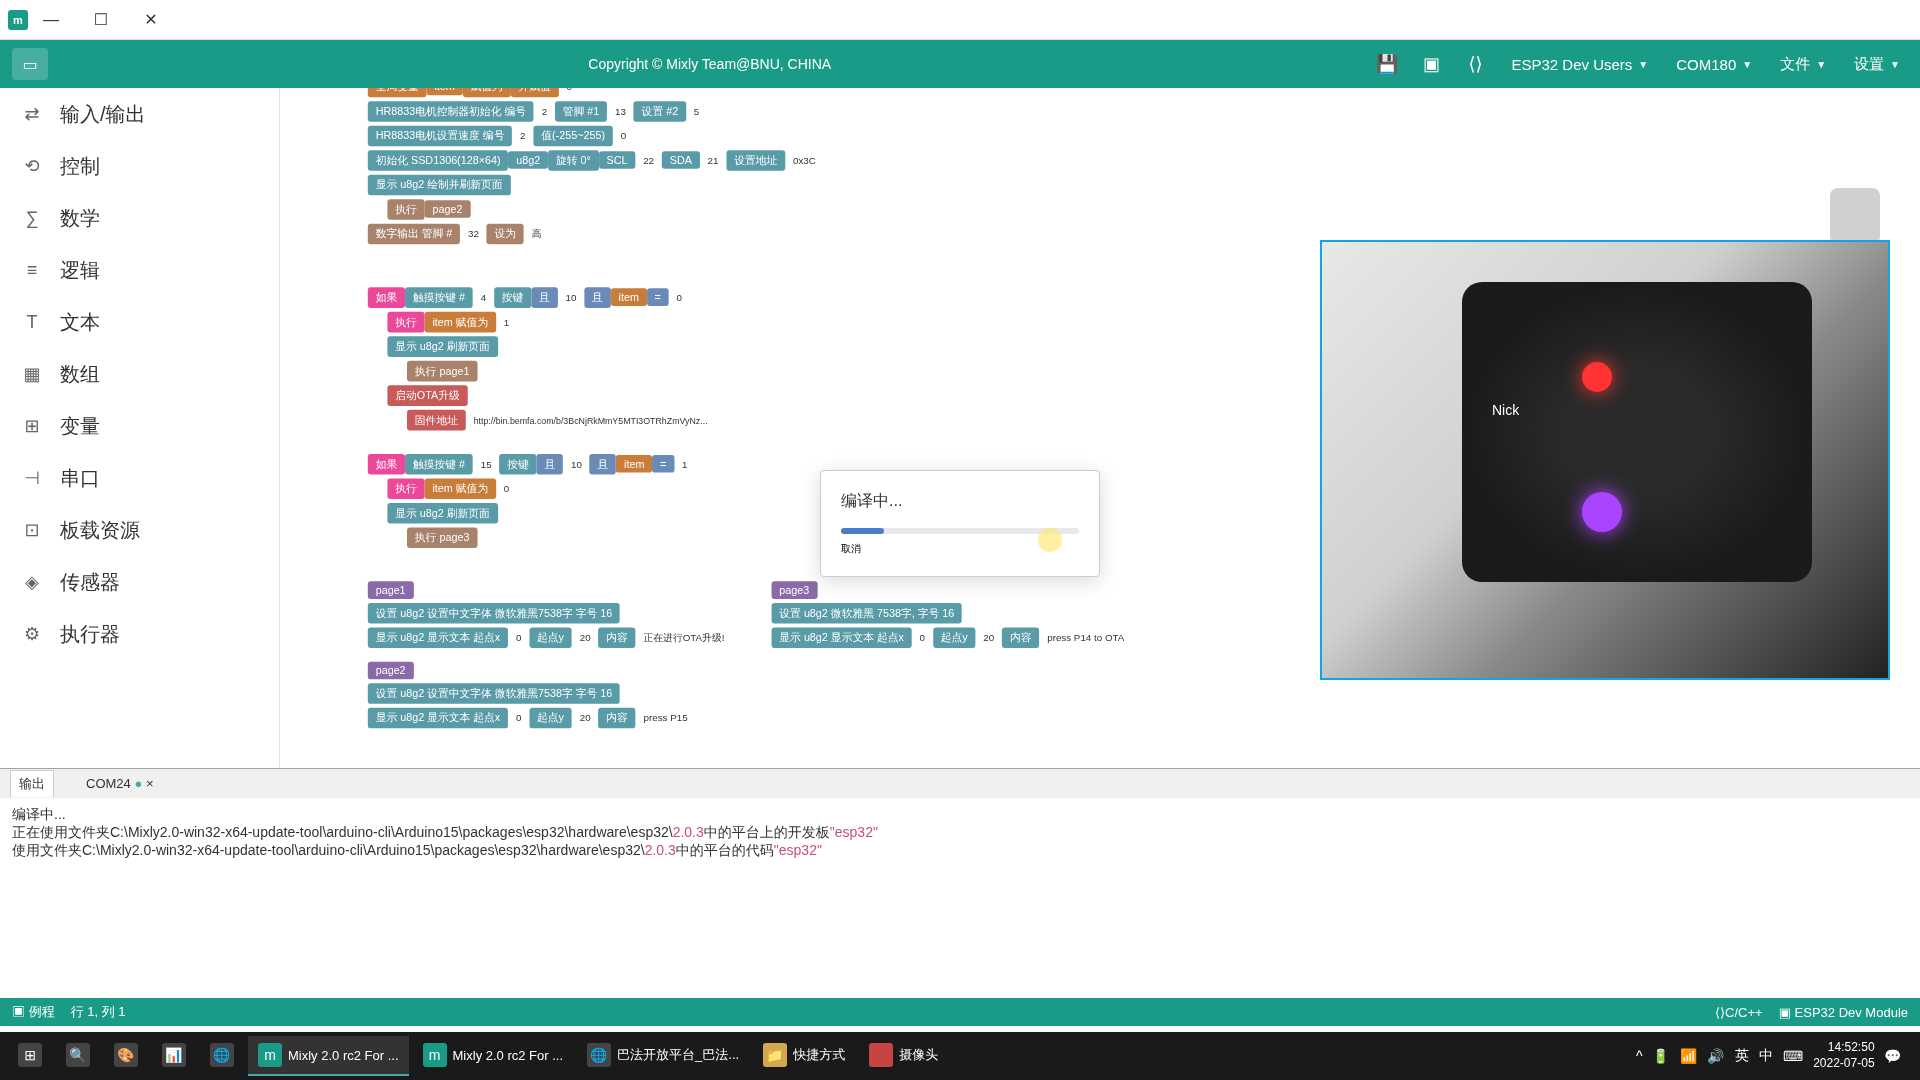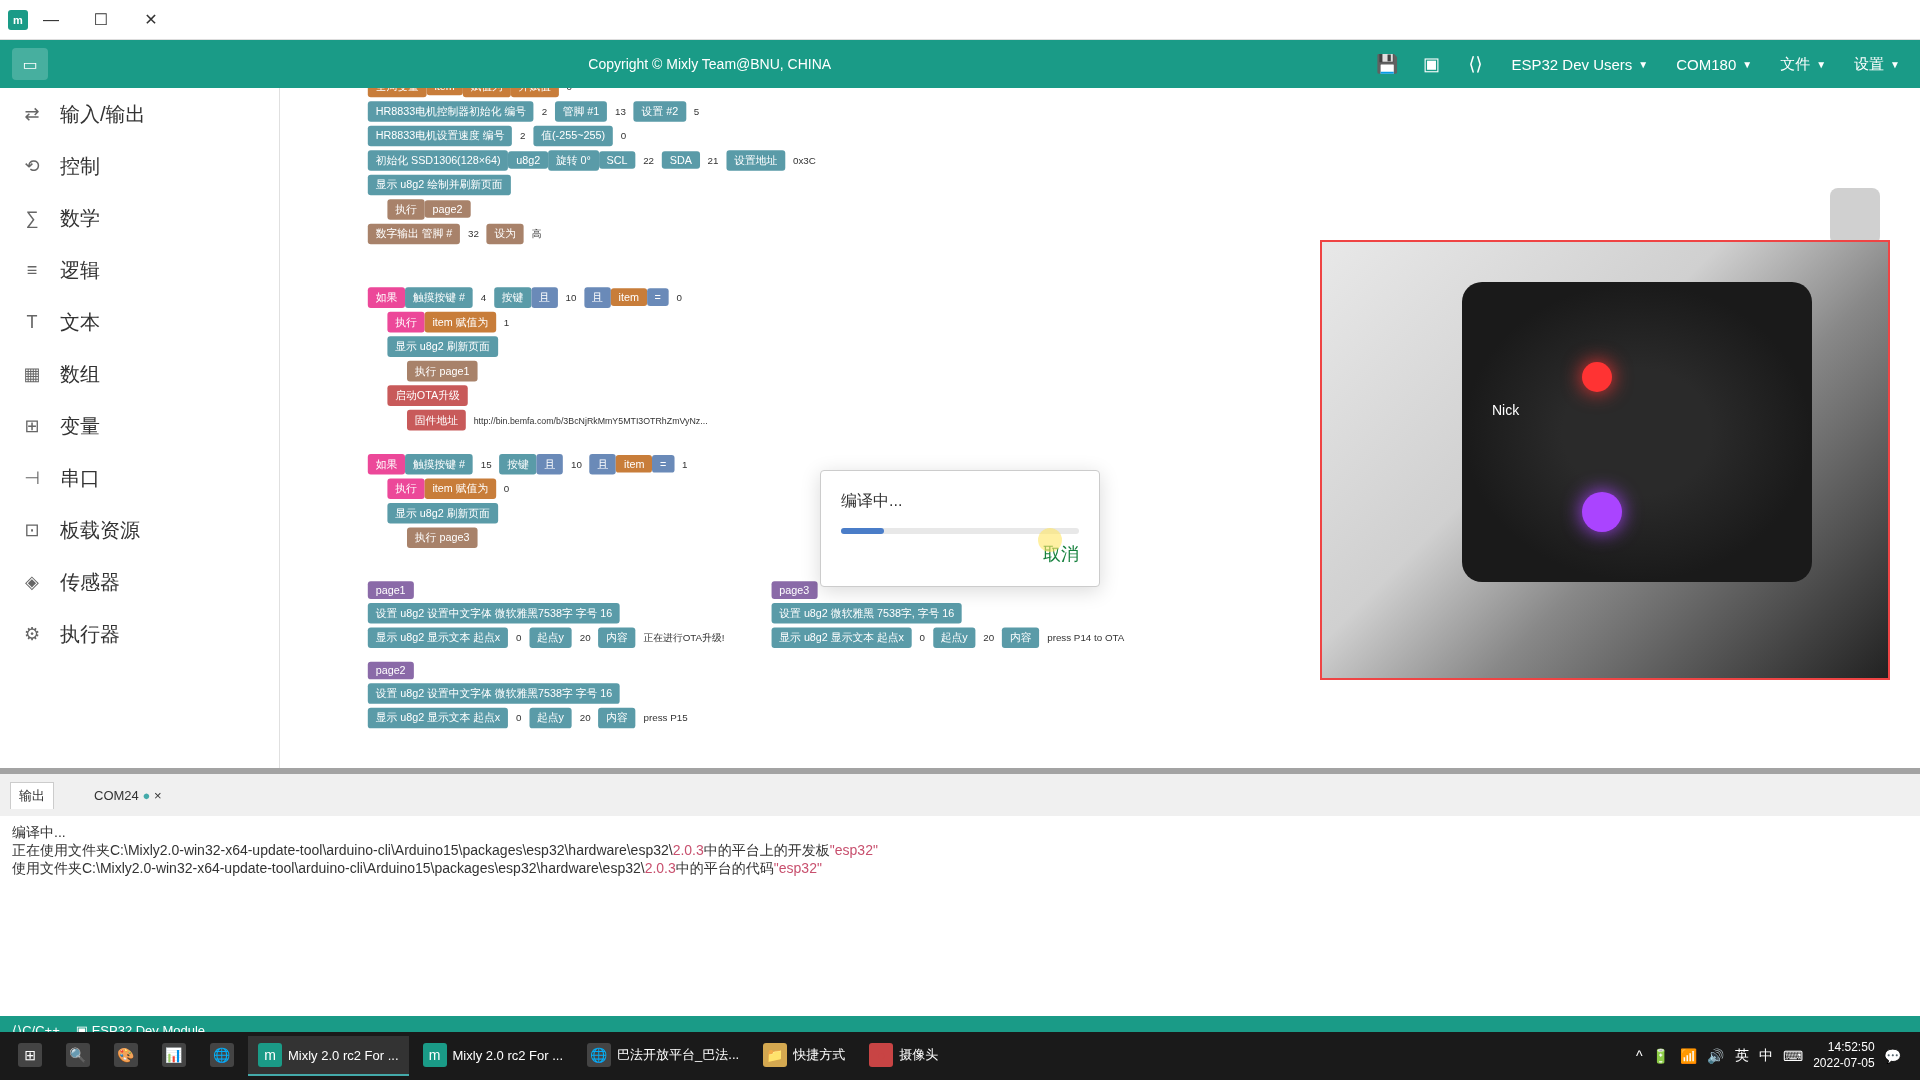--- a/index.html
+++ b/index.html
@@ -33,7 +33,7 @@
 .blk-blue{background:#6a8ab8}
 .pill{background:#fff;color:#333;padding:1px 6px;border-radius:8px;font-size:10px;margin:0 2px;display:inline-block}
 .nested{margin-left:20px}
-.camera-overlay{position:absolute;right:30px;top:240px;width:570px;height:440px;background:#333;border:2px solid #ef4444;overflow:hidden}
+.camera-overlay{position:absolute;right:30px;top:240px;width:570px;height:440px;background:#333;border:2px solid #0ea5e9;overflow:hidden}
 .camera-img{width:100%;height:100%;background:linear-gradient(135deg,#e8e8e8 0%,#d0d0d0 40%,#888 60%,#222 100%);position:relative}
 .robot{position:absolute;left:140px;top:40px;width:350px;height:300px;background:radial-gradient(ellipse,#2a2a2a 30%,#1a1a1a 70%);border-radius:20px}
 .led{position:absolute;width:30px;height:30px;border-radius:50%;box-shadow:0 0 20px currentColor}

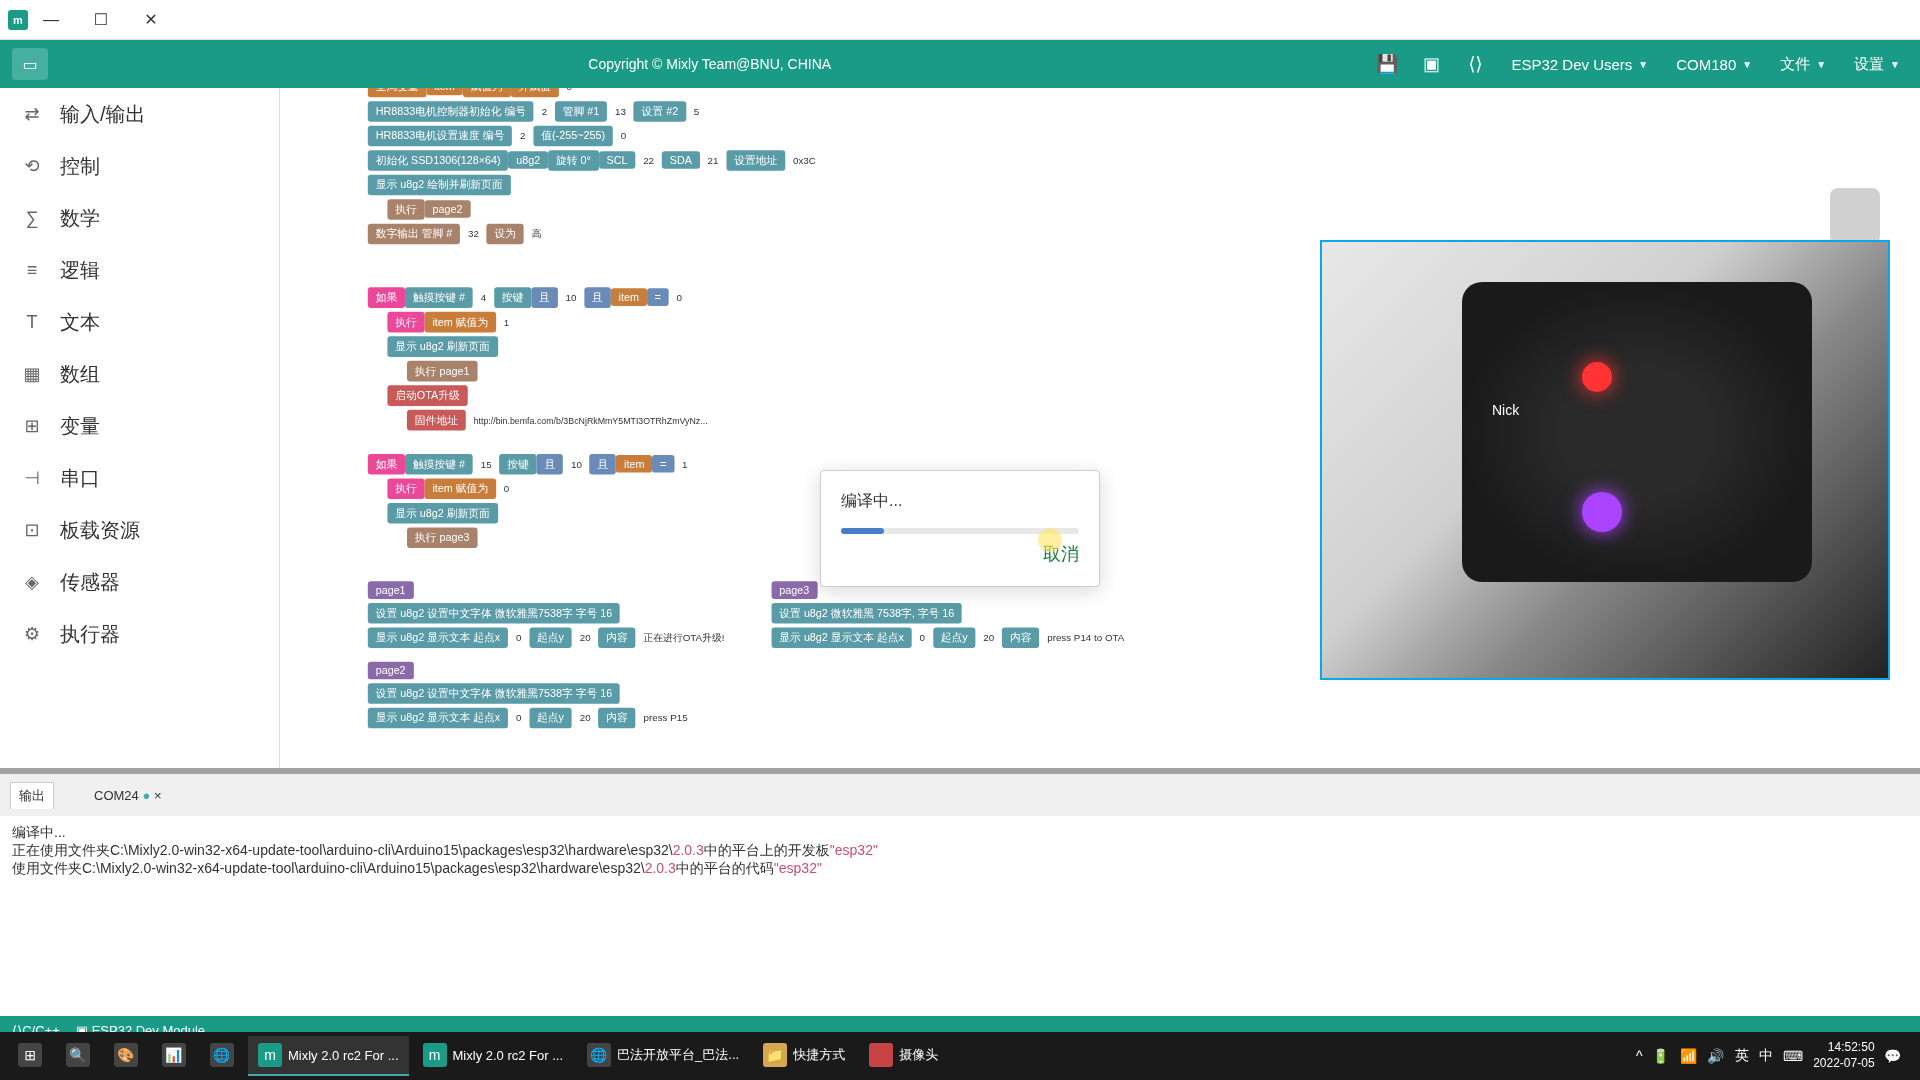--- a/index.html
+++ b/index.html
@@ -44,7 +44,7 @@
 .dialog-title{font-size:16px;color:#333;margin-bottom:16px}
 .progress{height:6px;background:#e8e8e8;border-radius:3px;margin-bottom:8px;position:relative}
 .progress-fill{height:100%;width:18%;background:#4a7dc8;border-radius:3px}
-.dialog-btn{text-align:right;color:#15803d;font-size:18px}
+.dialog-btn{color:#000000;font-size:10px}
 .cursor-glow{position:absolute;left:1038px;top:528px;width:24px;height:24px;background:rgba(255,230,100,0.6);border-radius:50%;z-index:199}
 .output-tabs{height:48px;background:#f0f0f0;border-top:6px solid #a3a3a3;display:flex;align-items:center;padding:0 10px;gap:32px;font-size:13px}
 .out-tab{padding:4px 8px;color:#333}

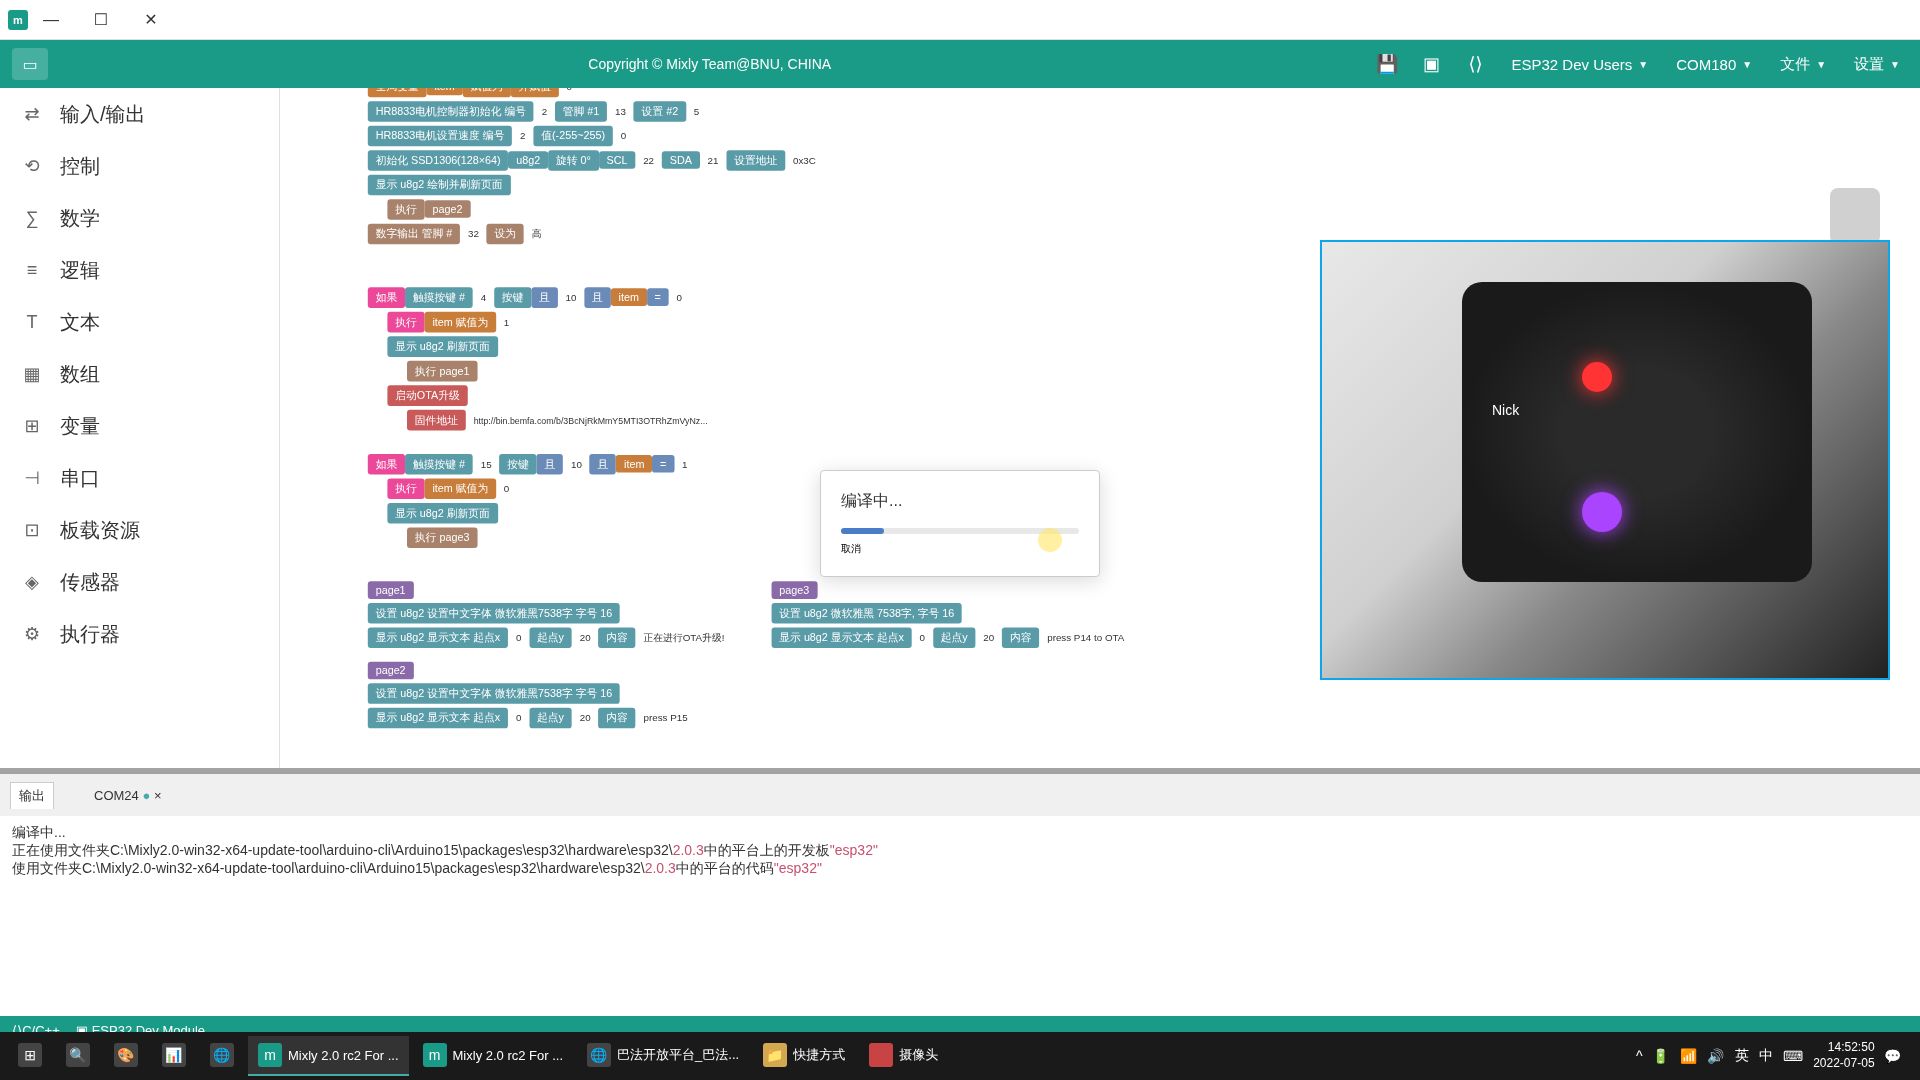--- a/index.html
+++ b/index.html
@@ -46,7 +46,7 @@
 .progress-fill{height:100%;width:18%;background:#4a7dc8;border-radius:3px}
 .dialog-btn{color:#000000;font-size:10px}
 .cursor-glow{position:absolute;left:1038px;top:528px;width:24px;height:24px;background:rgba(255,230,100,0.6);border-radius:50%;z-index:199}
-.output-tabs{height:48px;background:#f0f0f0;border-top:6px solid #a3a3a3;display:flex;align-items:center;padding:0 10px;gap:32px;font-size:13px}
+.output-tabs{height:30px;background:#f0f0f0;border-top:1px solid #a3a3a3;display:flex;align-items:center;padding:0 10px;gap:24px;font-size:13px}
 .out-tab{padding:4px 8px;color:#333}
 .out-tab.active{background:#fff;border:1px solid #ccc;border-bottom:none}
 .output{height:200px;background:#fff;padding:8px 12px;font-family:Consolas,monospace;font-size:14px;overflow-y:auto;white-space:pre-wrap}

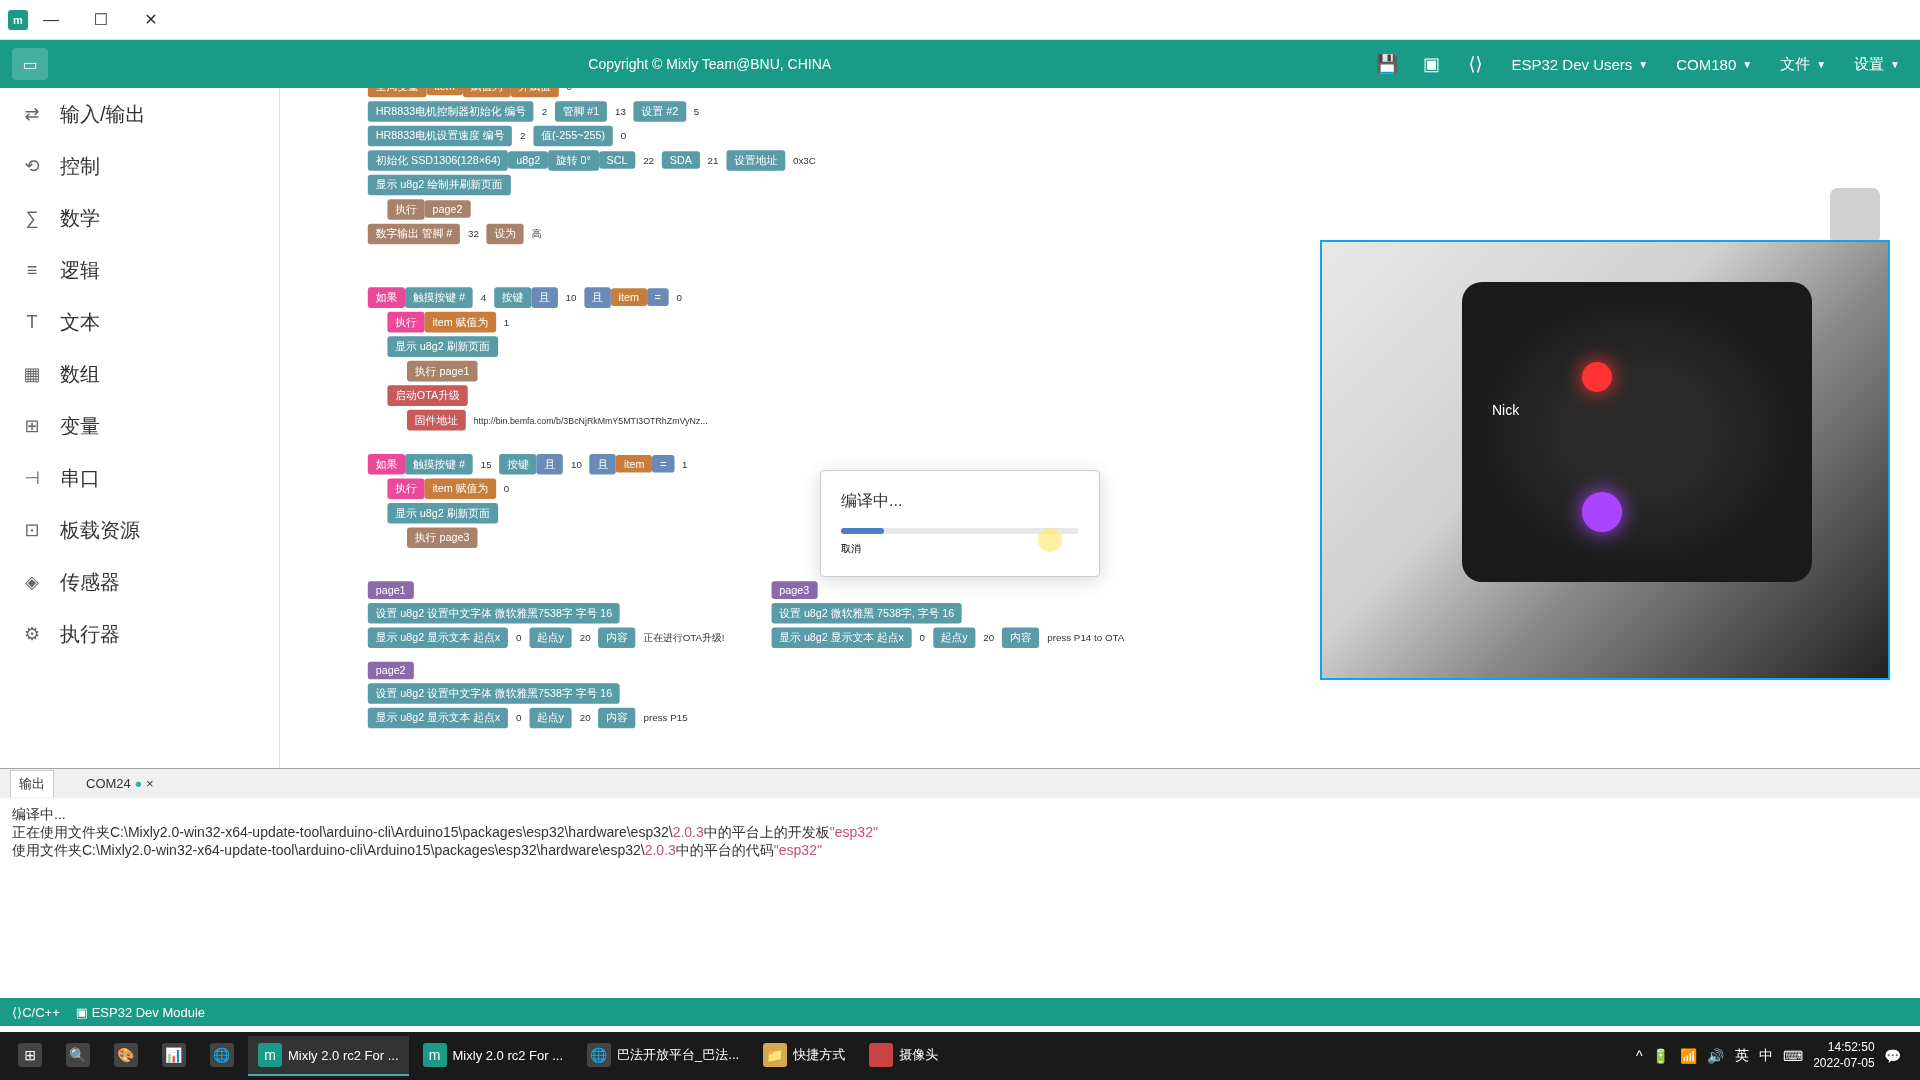--- a/index.html
+++ b/index.html
@@ -219,6 +219,10 @@
 <span class="path">使用文件夹C:\Mixly2.0-win32-x64-update-tool\arduino-cli\Arduino15\packages\esp32\hardware\esp32\</span><span class="ver">2.0.3</span><span class="path">中的平台的代码</span><span class="quote">"esp32"</span></div>
 
 <div class="statusbar">
+  <div class="status-left">
+    <span>▣ <span>例程</span></span>
+    <span>行 1, 列 1</span>
+  </div>
   <div class="status-right">
     <span>⟨⟩<span>C/C++</span></span>
     <span>▣ <span>ESP32 Dev Module</span></span>

